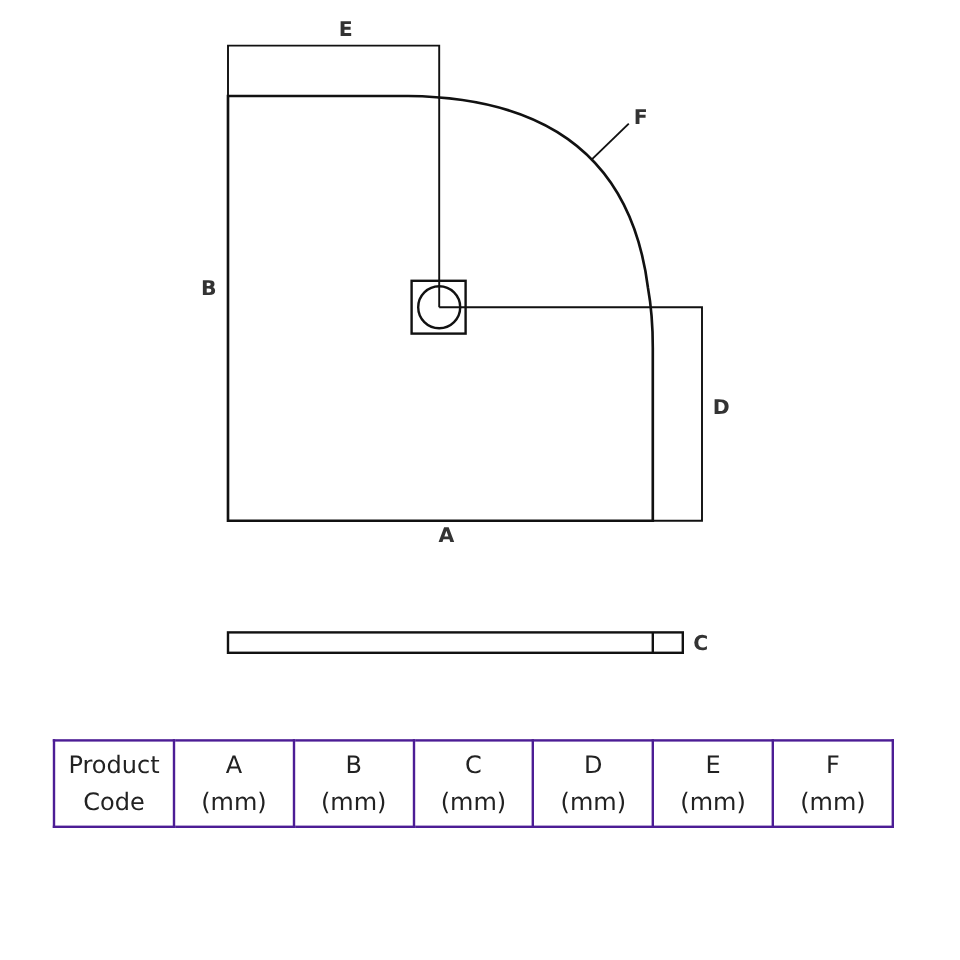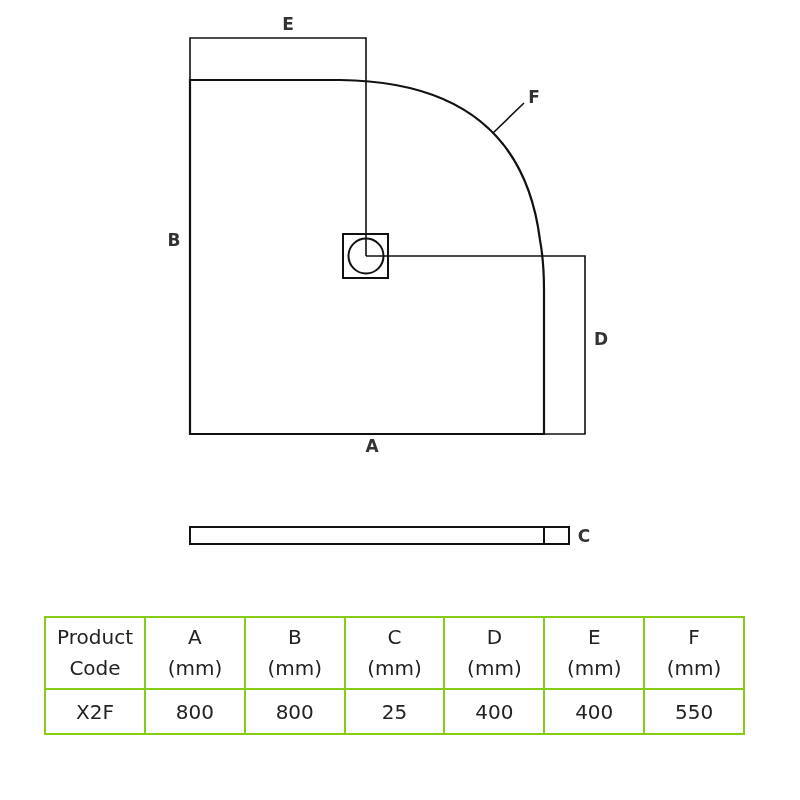--- a/index.html
+++ b/index.html
@@ -7,7 +7,7 @@
     svg.drawing { position:absolute; left:0; top:0; }
     .lbl { font-family:"DejaVu Sans", sans-serif; font-weight:bold; font-size:17px; fill:#333333; }
     table.spec { position:absolute; left:44px; top:616px; width:701px; border-collapse:collapse; font-family:"DejaVu Sans", sans-serif; color:#222; }
-    table.spec td { border:2px solid #84cc16; text-align:center; font-size:20px; padding:0; }
+    table.spec td { border:2px solid #4c1d95; text-align:center; font-size:20px; padding:0; }
     table.spec tr.hdr td { height:70px; line-height:31px; }
     table.spec tr.row td { height:43px; }
     .c0 { width:98px; }

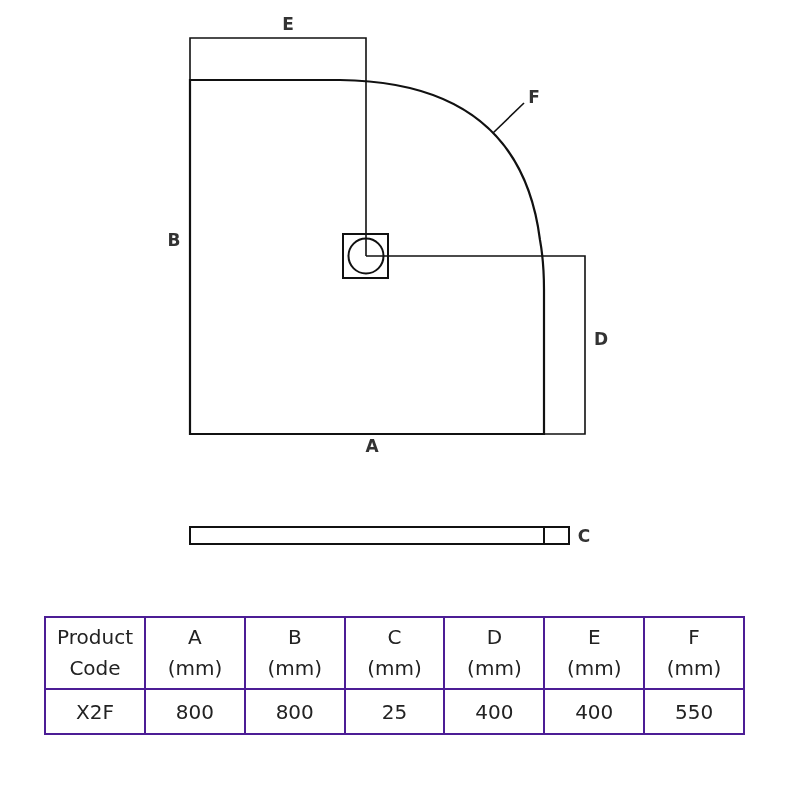--- a/index.html
+++ b/index.html
@@ -50,15 +50,6 @@
     <td><span>E</span><br><span>(mm)</span></td>
     <td><span>F</span><br><span>(mm)</span></td>
   </tr>
-  <tr class="row">
-    <td>X2F</td>
-    <td>800</td>
-    <td>800</td>
-    <td>25</td>
-    <td>400</td>
-    <td>400</td>
-    <td>550</td>
-  </tr>
 </tbody>
   </table>
 

